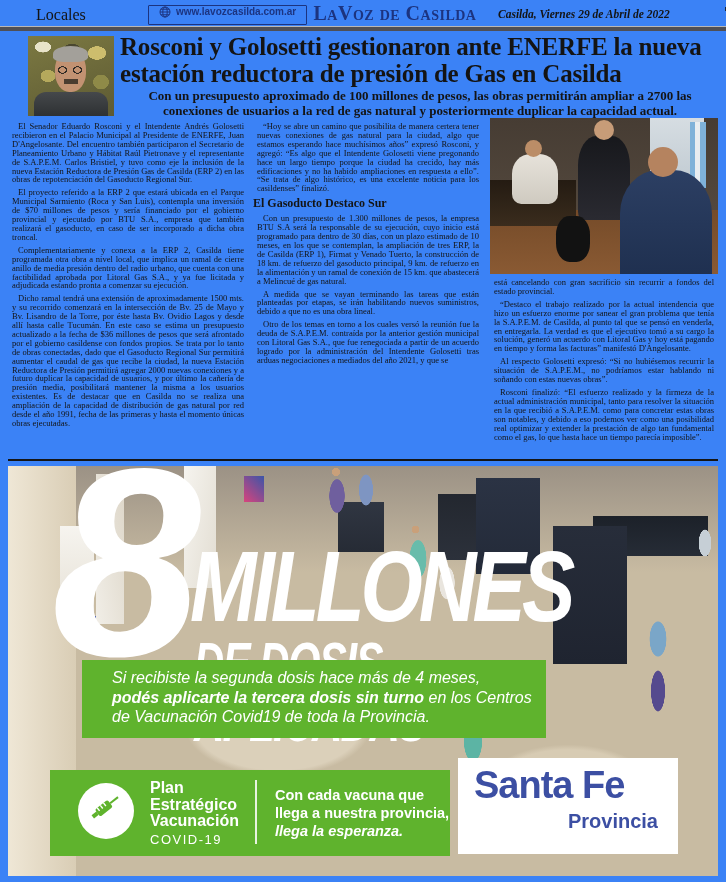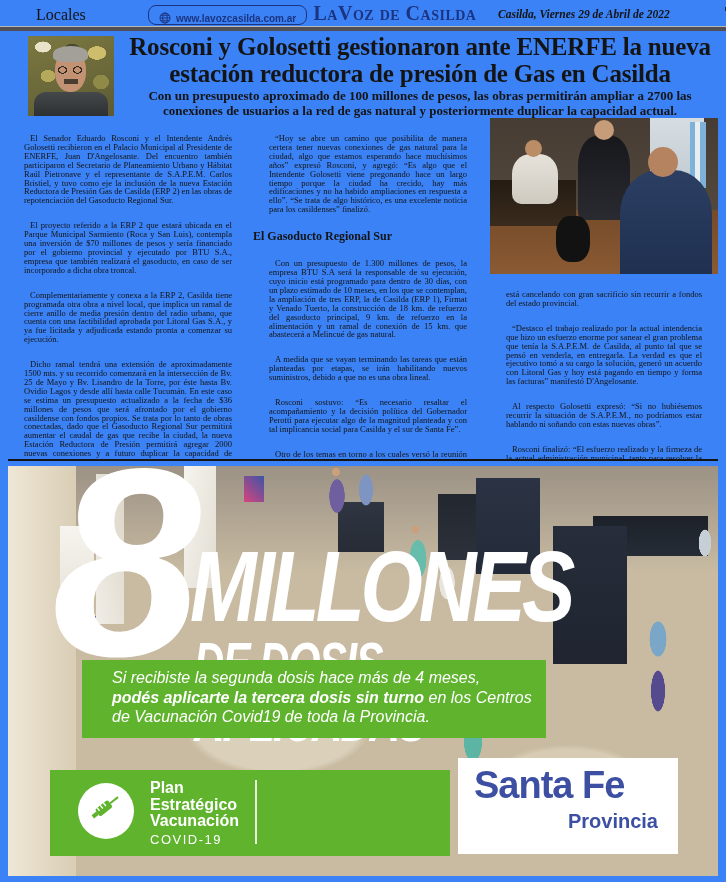--- a/index.html
+++ b/index.html
@@ -9,8 +9,8 @@
 
   
   .section-label{position:absolute;left:36px;top:6px;font-size:16px;}
-  .web-pill{position:absolute;left:148px;top:5px;height:18px;display:flex;align-items:flex-end;gap:5px;
-            border:1.5px solid var(--navy);border-radius:8px;padding:0 10px;
+  .web-pill{position:absolute;left:148px;top:5px;height:18px;display:flex;align-items:flex-start;gap:5px;
+            border:1.5px solid var(--navy);border-radius:1px;padding:0 10px;
             font-family:"Liberation Sans",sans-serif;font-size:10px;color:var(--navy);font-weight:bold;}
   .masthead{position:absolute;left:306px;top:2px;width:178px;text-align:center;
             font-variant:small-caps;font-weight:bold;font-size:20px;letter-spacing:.5px;color:var(--navy);}

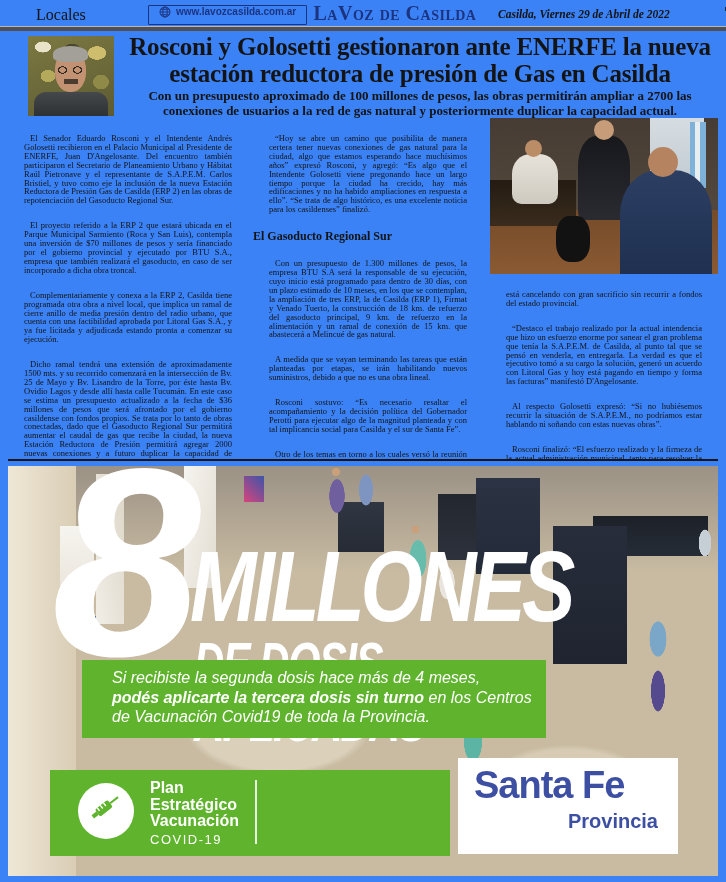--- a/index.html
+++ b/index.html
@@ -19,7 +19,7 @@
   .header-rule{position:absolute;left:0;top:26px;width:726px;height:4px;background:#4f4f55;border-top:1px solid #b8b8b8;}
 
   
-  .headline{position:absolute;left:120px;top:33px;width:600px;text-align:center;
+  .headline{position:absolute;left:120px;top:33px;width:600px;
             font-weight:bold;font-size:25px;line-height:27px;letter-spacing:-.2px;}
   .deck{position:absolute;left:120px;top:88px;width:600px;text-align:center;
         font-weight:bold;font-size:13px;line-height:15px;}

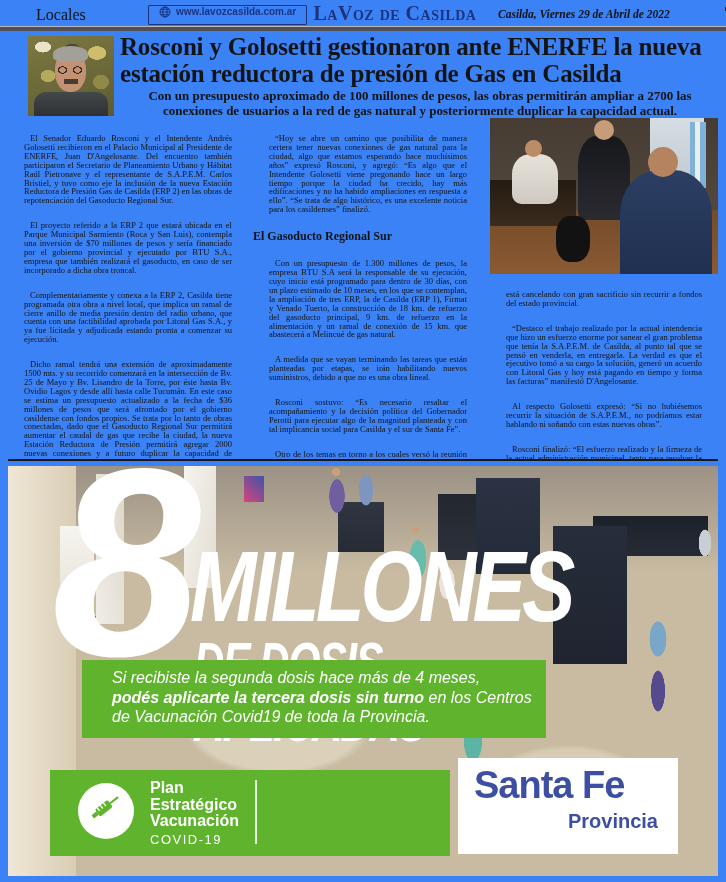--- a/index.html
+++ b/index.html
@@ -63,7 +63,7 @@
 
   
   .col{position:absolute;top:118px;font-size:8.5px;line-height:8.9px;text-align:justify;overflow:hidden;}
-  .col p{margin:16px;text-indent:6px;}
+  .col p{margin:4px;text-indent:6px;}
   .col p.noind{text-indent:0;}
   .col1{left:8px;width:240px;height:341px;}
   .col2{left:253px;width:230px;height:341px;}

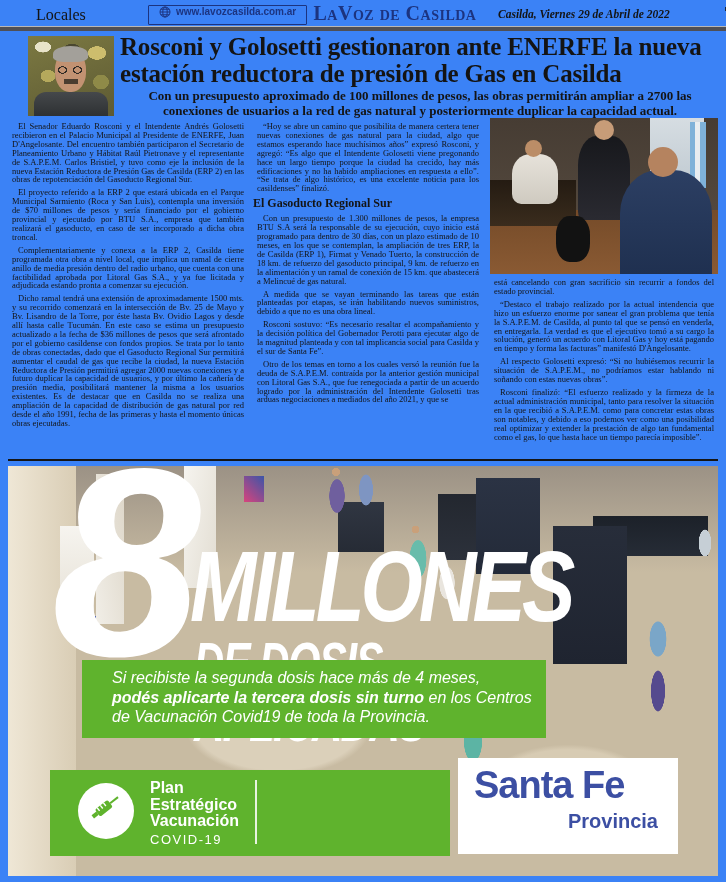--- a/index.html
+++ b/index.html
@@ -175,7 +175,7 @@
 
   <div class="col col2">
     <p>“Hoy se abre un camino que posibilita de manera certera tener nuevas conexiones de gas natural para la ciudad, algo que estamos esperando hace muchísimos años” expresó Rosconi, y agregó: “Es algo que el Intendente Golosetti viene pregonando hace un largo tiempo porque la ciudad ha crecido, hay más edificaciones y no ha habido ampliaciones en respuesta a ello”. “Se trata de algo histórico, es una excelente noticia para los casildenses” finalizó.</p>
-    <div class="subhead">El Gasoducto Regional Sur</div>
+    <div class="subhead">El Gasoducto Destaco Sur</div>
     <p>Con un presupuesto de 1.300 millones de pesos, la empresa BTU S.A será la responsable de su ejecución, cuyo inicio está programado para dentro de 30 días, con un plazo estimado de 10 meses, en los que se contemplan, la ampliación de tres ERP, la de Casilda (ERP 1), Firmat y Venado Tuerto, la construcción de 18 km. de refuerzo del gasoducto principal, 9 km. de refuerzo en la alimentación y un ramal de conexión de 15 km. que abastecerá a Melincué de gas natural.</p>
     <p>A medida que se vayan terminando las tareas que están planteadas por etapas, se irán habilitando nuevos suministros, debido a que no es una obra lineal.</p>
     <p>Rosconi sostuvo: “Es necesario resaltar el acompañamiento y la decisión política del Gobernador Perotti para ejecutar algo de la magnitud planteada y con tal implicancia social para Casilda y el sur de Santa Fe”.</p>

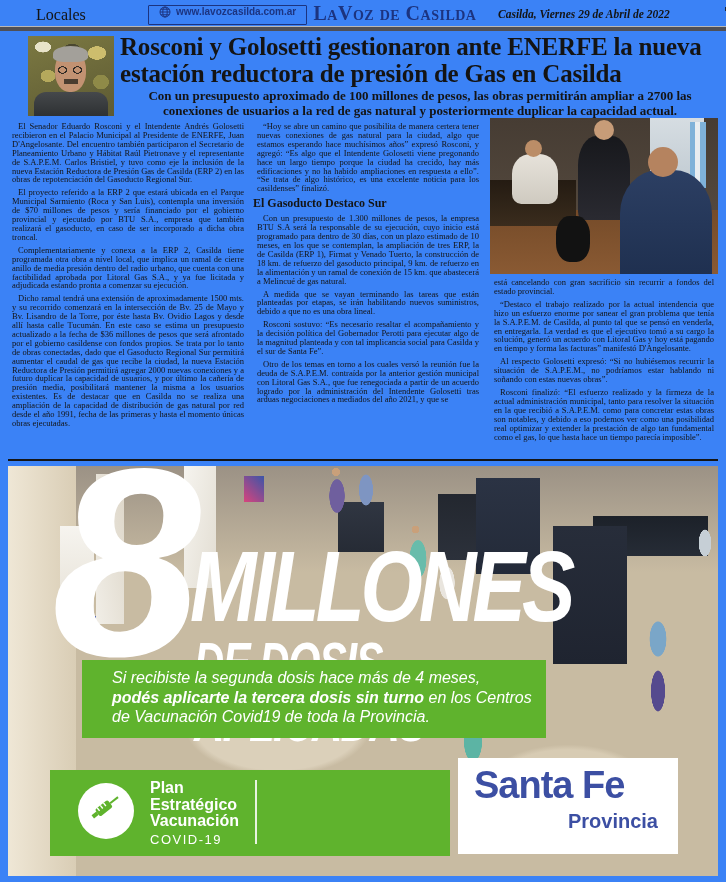--- a/index.html
+++ b/index.html
@@ -178,7 +178,6 @@
     <div class="subhead">El Gasoducto Destaco Sur</div>
     <p>Con un presupuesto de 1.300 millones de pesos, la empresa BTU S.A será la responsable de su ejecución, cuyo inicio está programado para dentro de 30 días, con un plazo estimado de 10 meses, en los que se contemplan, la ampliación de tres ERP, la de Casilda (ERP 1), Firmat y Venado Tuerto, la construcción de 18 km. de refuerzo del gasoducto principal, 9 km. de refuerzo en la alimentación y un ramal de conexión de 15 km. que abastecerá a Melincué de gas natural.</p>
     <p>A medida que se vayan terminando las tareas que están planteadas por etapas, se irán habilitando nuevos suministros, debido a que no es una obra lineal.</p>
-    <p>Rosconi sostuvo: “Es necesario resaltar el acompañamiento y la decisión política del Gobernador Perotti para ejecutar algo de la magnitud planteada y con tal implicancia social para Casilda y el sur de Santa Fe”.</p>
     <p>Otro de los temas en torno a los cuales versó la reunión fue la deuda de S.A.P.E.M. contraída por la anterior gestión municipal con Litoral Gas S.A., que fue renegociada a partir de un acuerdo logrado por la administración del Intendente Golosetti tras arduas negociaciones a mediados del año 2021, y que se</p>
   </div>
 

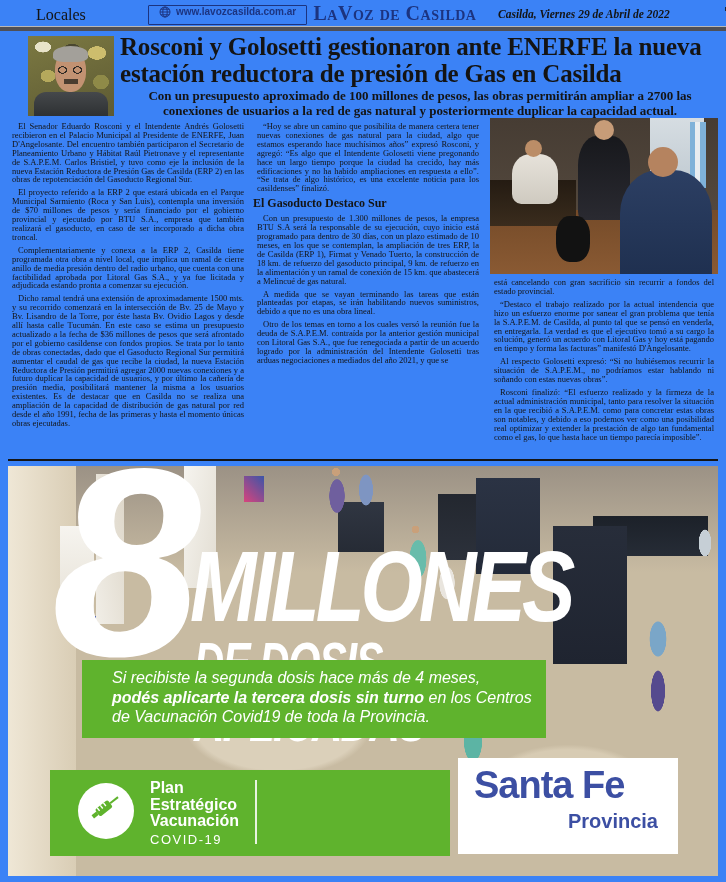--- a/index.html
+++ b/index.html
@@ -228,6 +228,11 @@
       </div>
       <div class="covid-label">COVID-19</div>
       <div class="plan-divider"></div>
+      <div class="slogan">
+        <span>Con cada vacuna que</span><br>
+        <span>llega a nuestra provincia,</span><br>
+        <span class="it">llega la esperanza.</span>
+      </div>
     </div>
 
     <div class="santafe-box">

